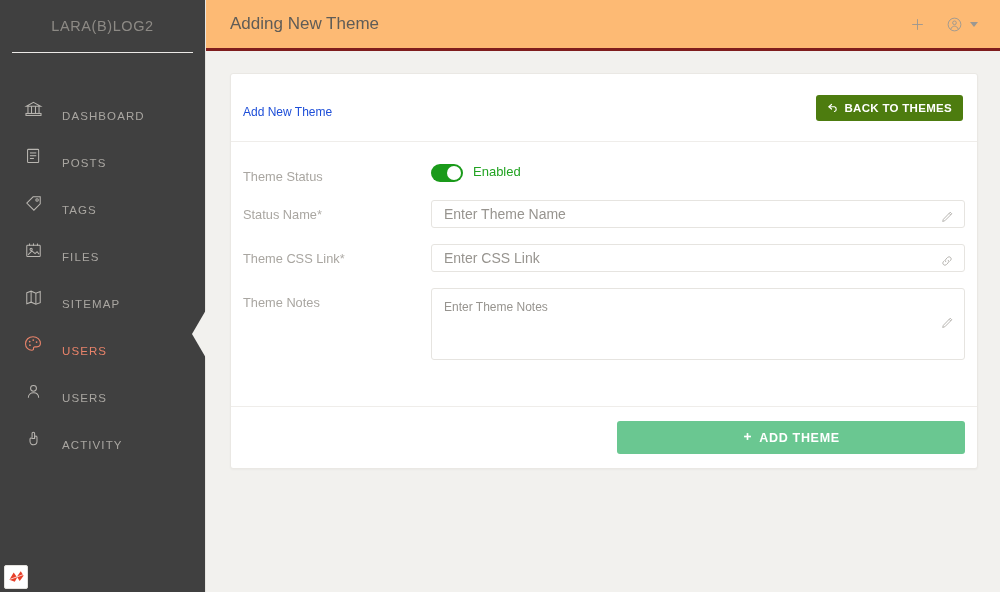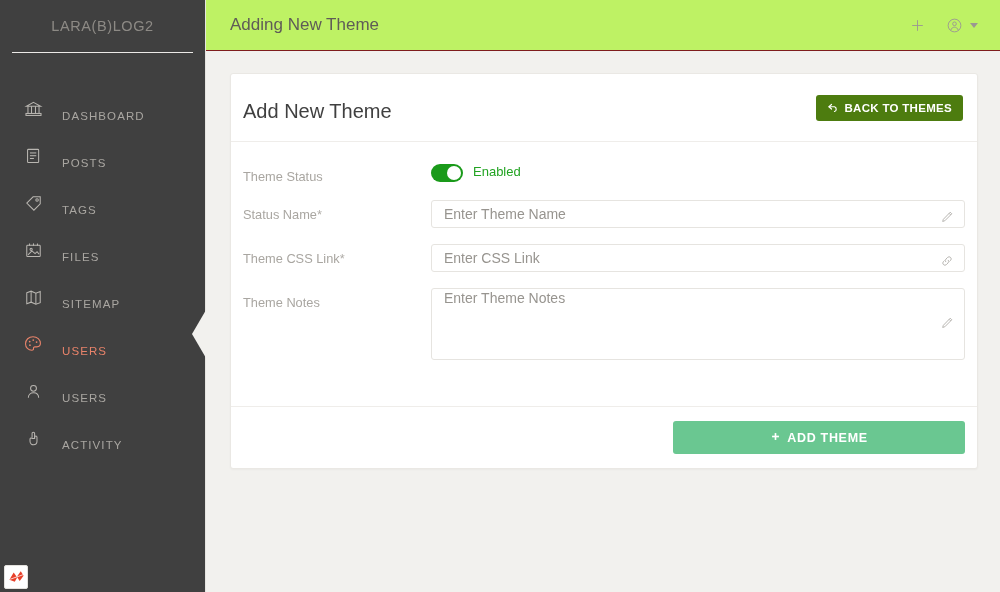--- a/index.html
+++ b/index.html
@@ -77,8 +77,8 @@
   .main { flex: 1; height: 592px; display: flex; flex-direction: column; background: #f2f1ee; }
   .topbar {
     height: 51px;
-    background: #bef264;
-    border-bottom: 1px solid #7f1d1d;
+    background: #fdba74;
+    border-bottom: 3px solid #7f1d1d;
     display: flex; align-items: center;
     padding: 0 22px 0 24px;
     flex: 0 0 51px;

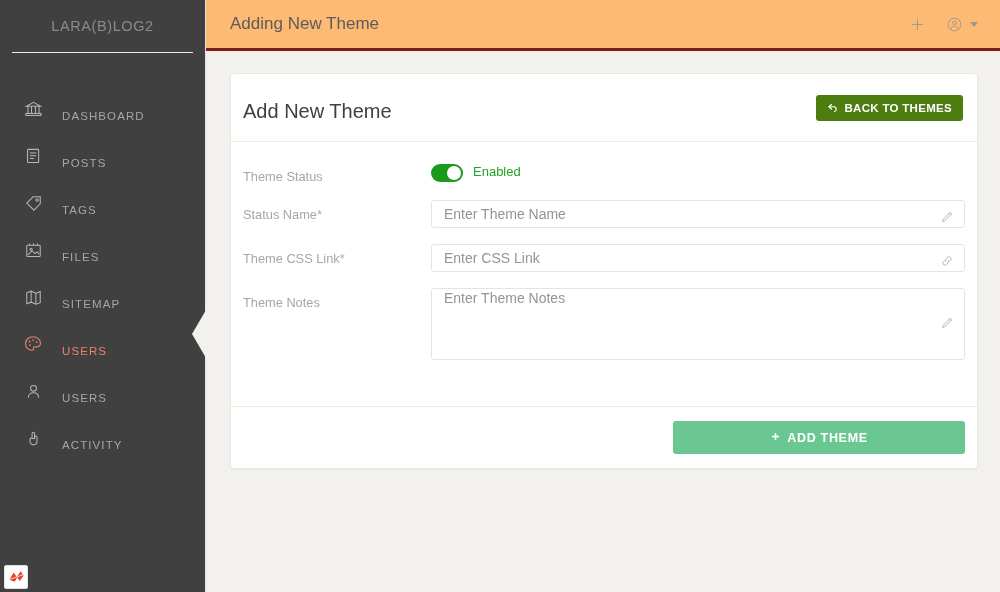--- a/index.html
+++ b/index.html
@@ -123,7 +123,7 @@
     border-bottom: 1px solid #efedea;
   }
   .card-title {
-    font-size: 20px; color: #404040; font-weight: 400; margin-top: 8px;
+    font-size: 12px; color: #1d4ed8; font-weight: 400; margin-top: 8px;
   }
   .btn-back {
     margin-left: auto;

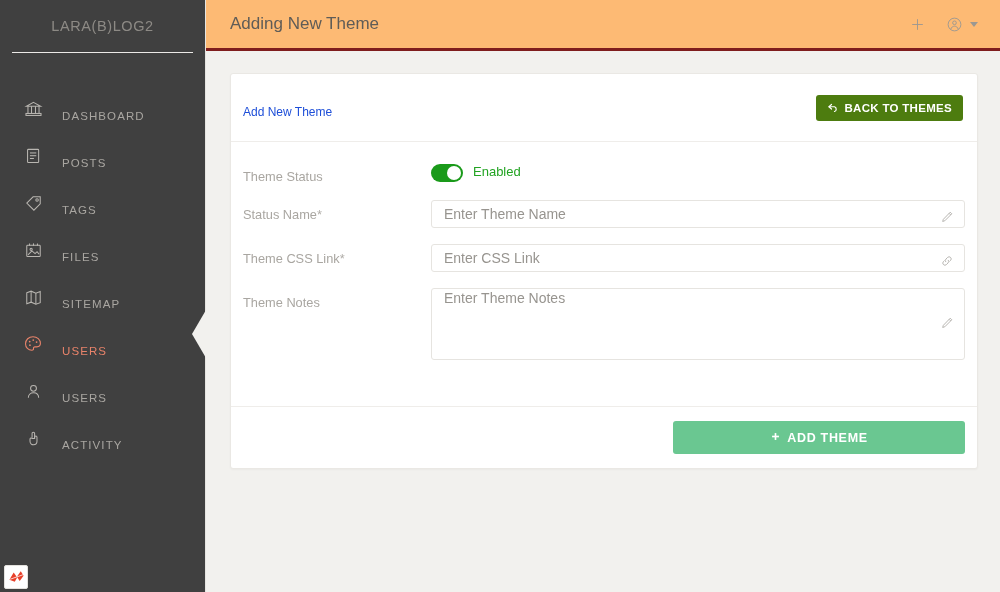--- a/index.html
+++ b/index.html
@@ -193,8 +193,8 @@
     height: 72px;
     border: 1px solid #e6e4e0;
     border-radius: 3px;
-    padding: 0 34px 10px 12px;
-    font-size: 14px;
+    padding: 10px 34px 10px 12px;
+    font-size: 12px;
     color: #737373;
     font-family: "Liberation Sans", sans-serif;
     resize: none;

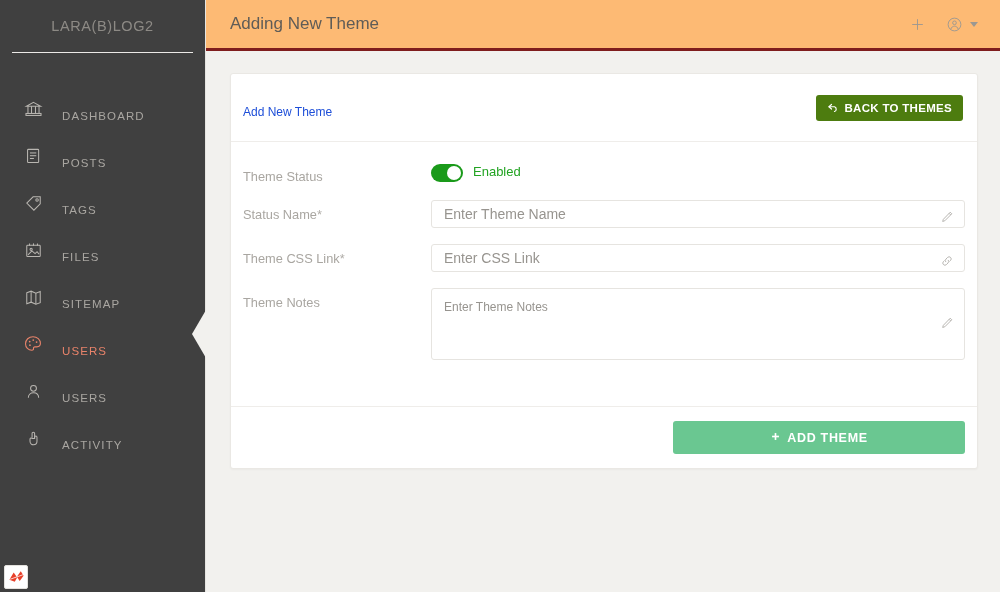--- a/index.html
+++ b/index.html
@@ -217,7 +217,7 @@
   }
   .btn-add {
     margin-left: auto;
-    width: 292px;
+    width: 348px;
     height: 33px;
     background: #6ac791;
     color: #ffffff;

